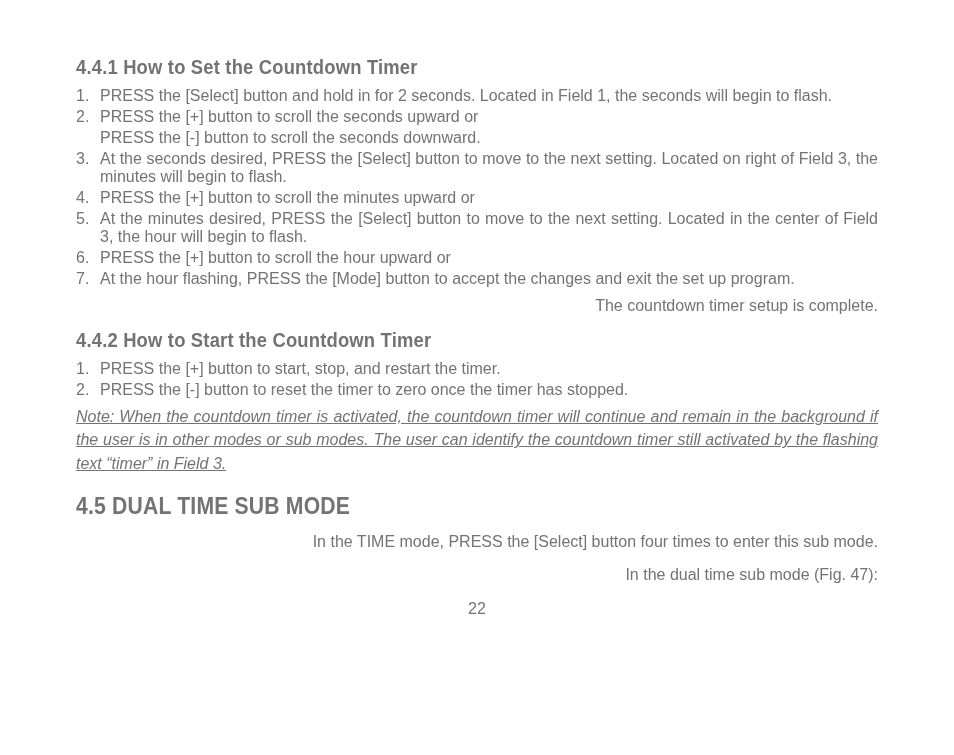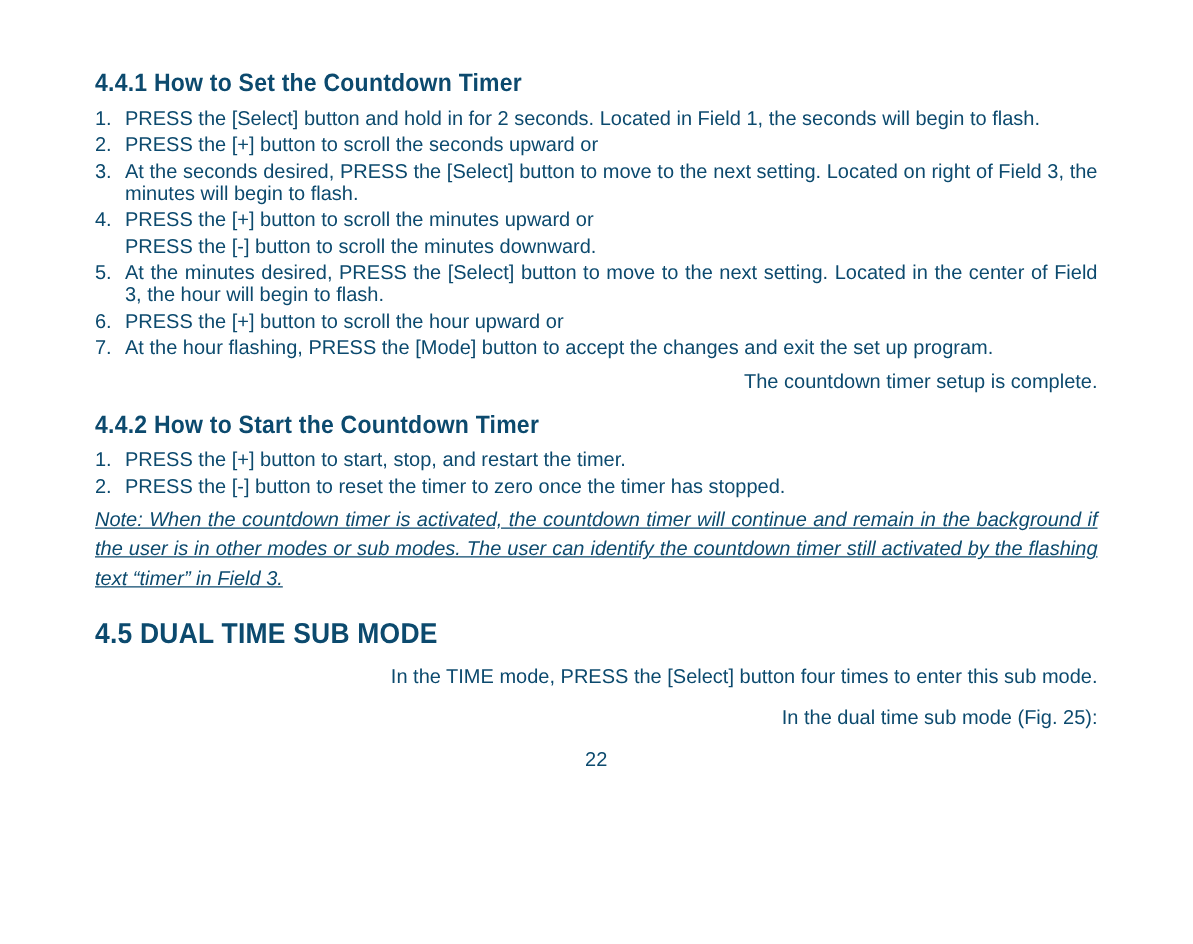--- a/index.html
+++ b/index.html
@@ -15,7 +15,7 @@
     height: 546px;
     padding: 56px 76px 10px 76px;
     font-family: Arial, Helvetica, sans-serif;
-    color: #0c4a6e;
+    color: #737373;
   }
   h2.sect {
     font-family: "Arial Black", Arial, Helvetica, sans-serif;

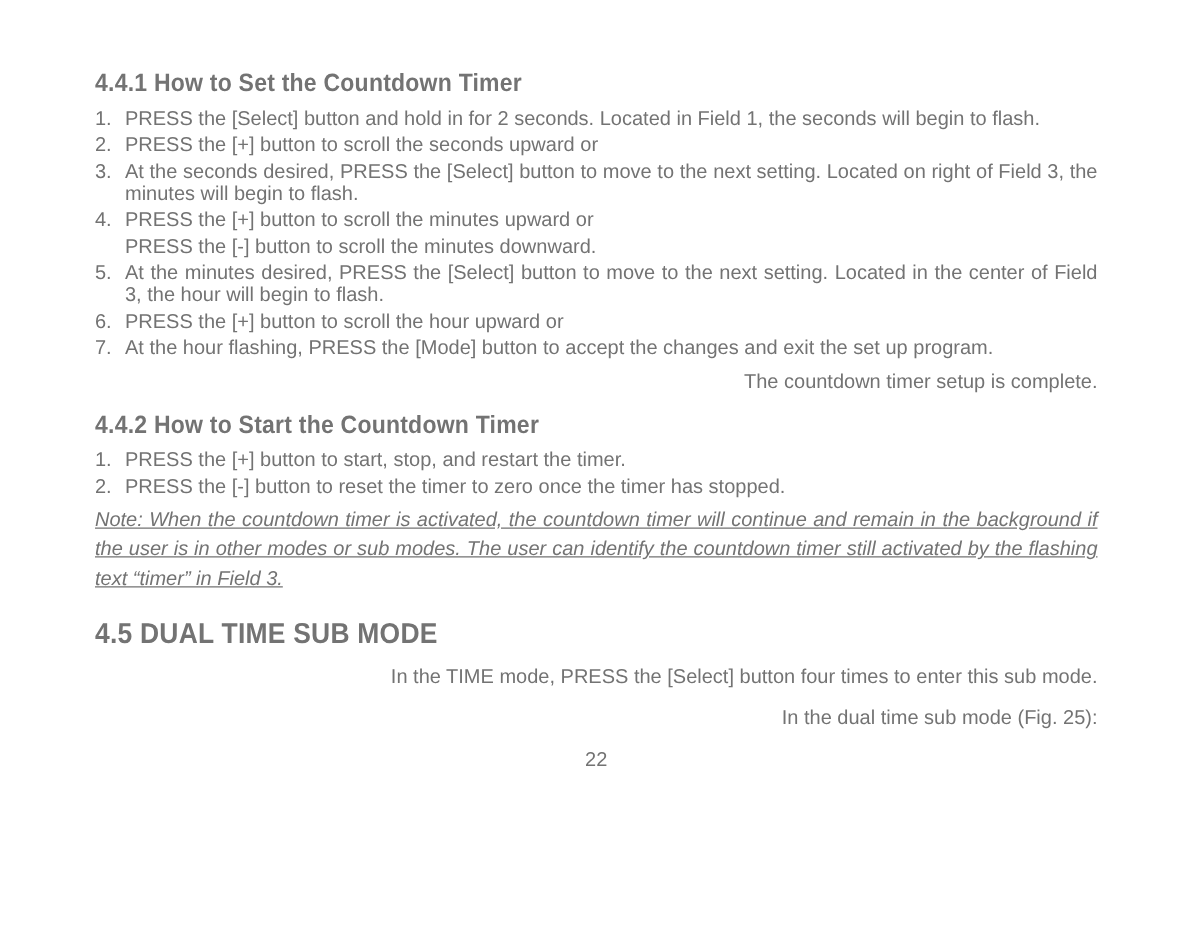--- a/index.html
+++ b/index.html
@@ -91,6 +91,7 @@
         <span class="num">2.</span>
         <span class="txt">PRESS the [+] button to scroll the seconds upward or</span>
       </li>
+      <div class="cont">PRESS the [-] button to scroll the seconds downward.</div>
       <li>
         <span class="num">3.</span>
         <span class="txt">At the seconds desired, PRESS the [Select] button to move to the next setting. Located on right of Field 3, the minutes will begin to flash.</span>

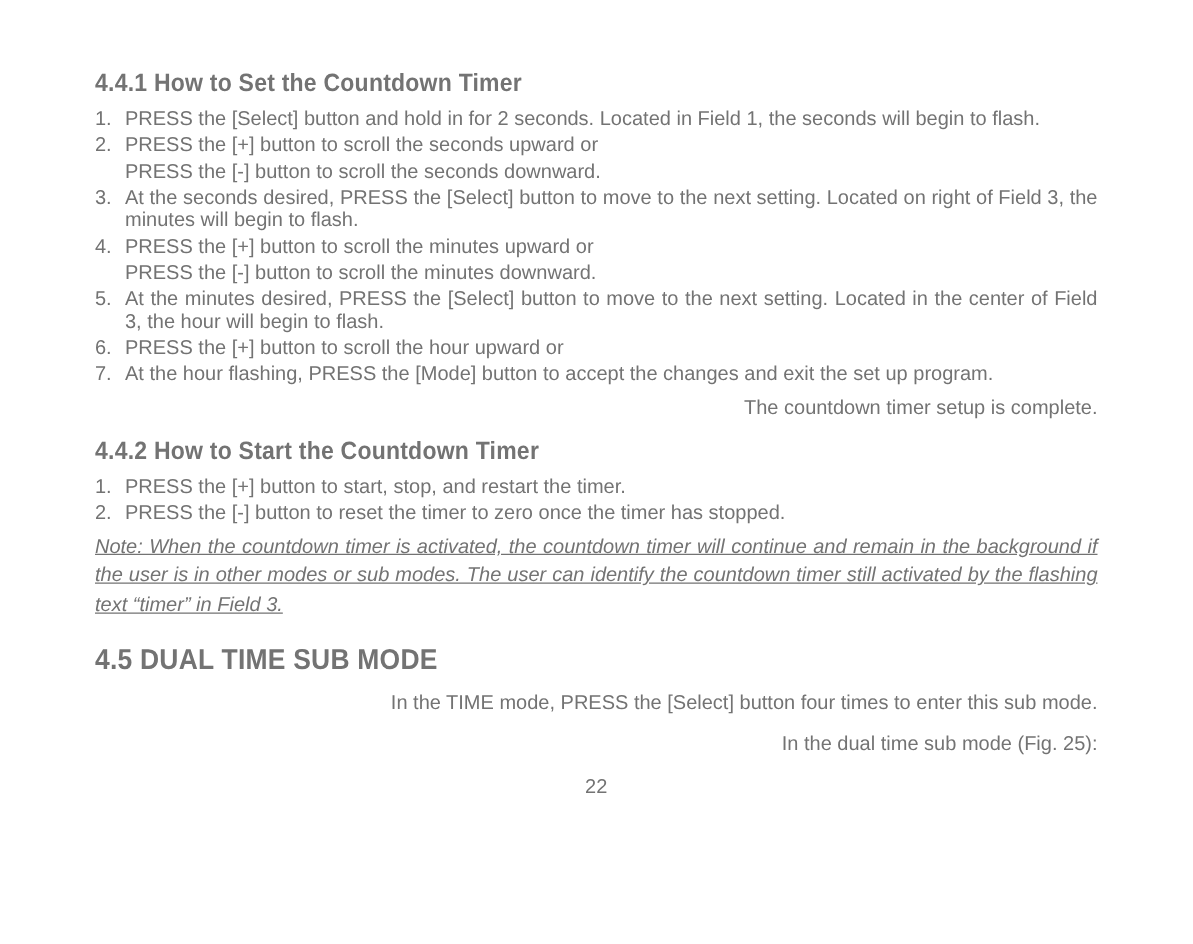--- a/index.html
+++ b/index.html
@@ -100,7 +100,6 @@
         <span class="num">4.</span>
         <span class="txt">PRESS the [+] button to scroll the minutes upward or</span>
       </li>
-      <div class="cont">PRESS the [-] button to scroll the minutes downward.</div>
       <li>
         <span class="num">5.</span>
         <span class="txt">At the minutes desired, PRESS the [Select] button to move to the next setting. Located in the center of Field 3, the hour will begin to flash.</span>

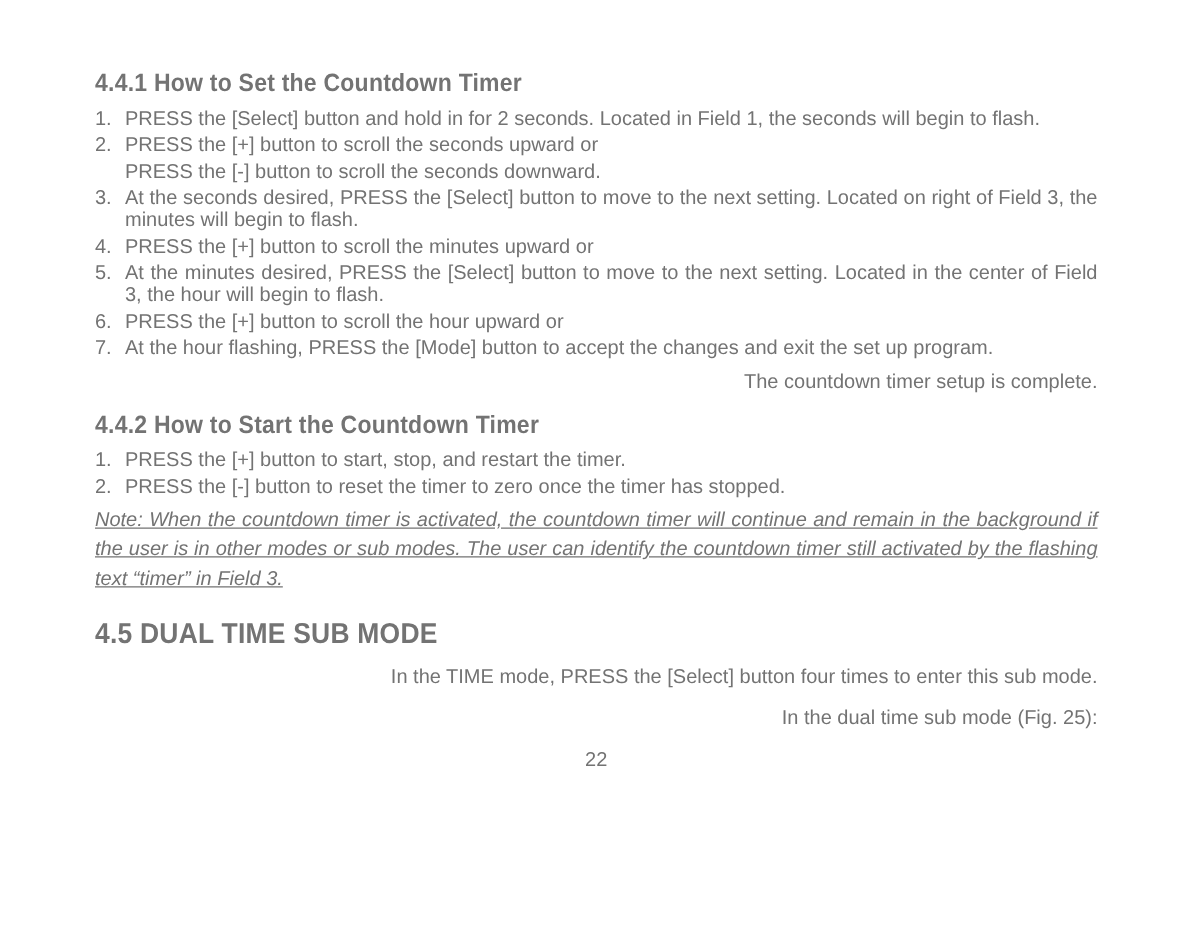--- a/index.html
+++ b/index.html
@@ -130,7 +130,7 @@
 
   <h1 class="big">4.5 DUAL TIME SUB MODE</h1>
   <div class="body" style="margin-top:8px">In the TIME mode, PRESS the [Select] button four times to enter this sub mode.</div>
-  <div class="body" style="margin-top:10px">In the dual time sub mode (Fig. 25):</div>
+  <div class="body" style="margin-top:10px">In the dual time sub mode (Fig. 47):</div>
 
   <div class="pagenum">22</div>
 </div>

